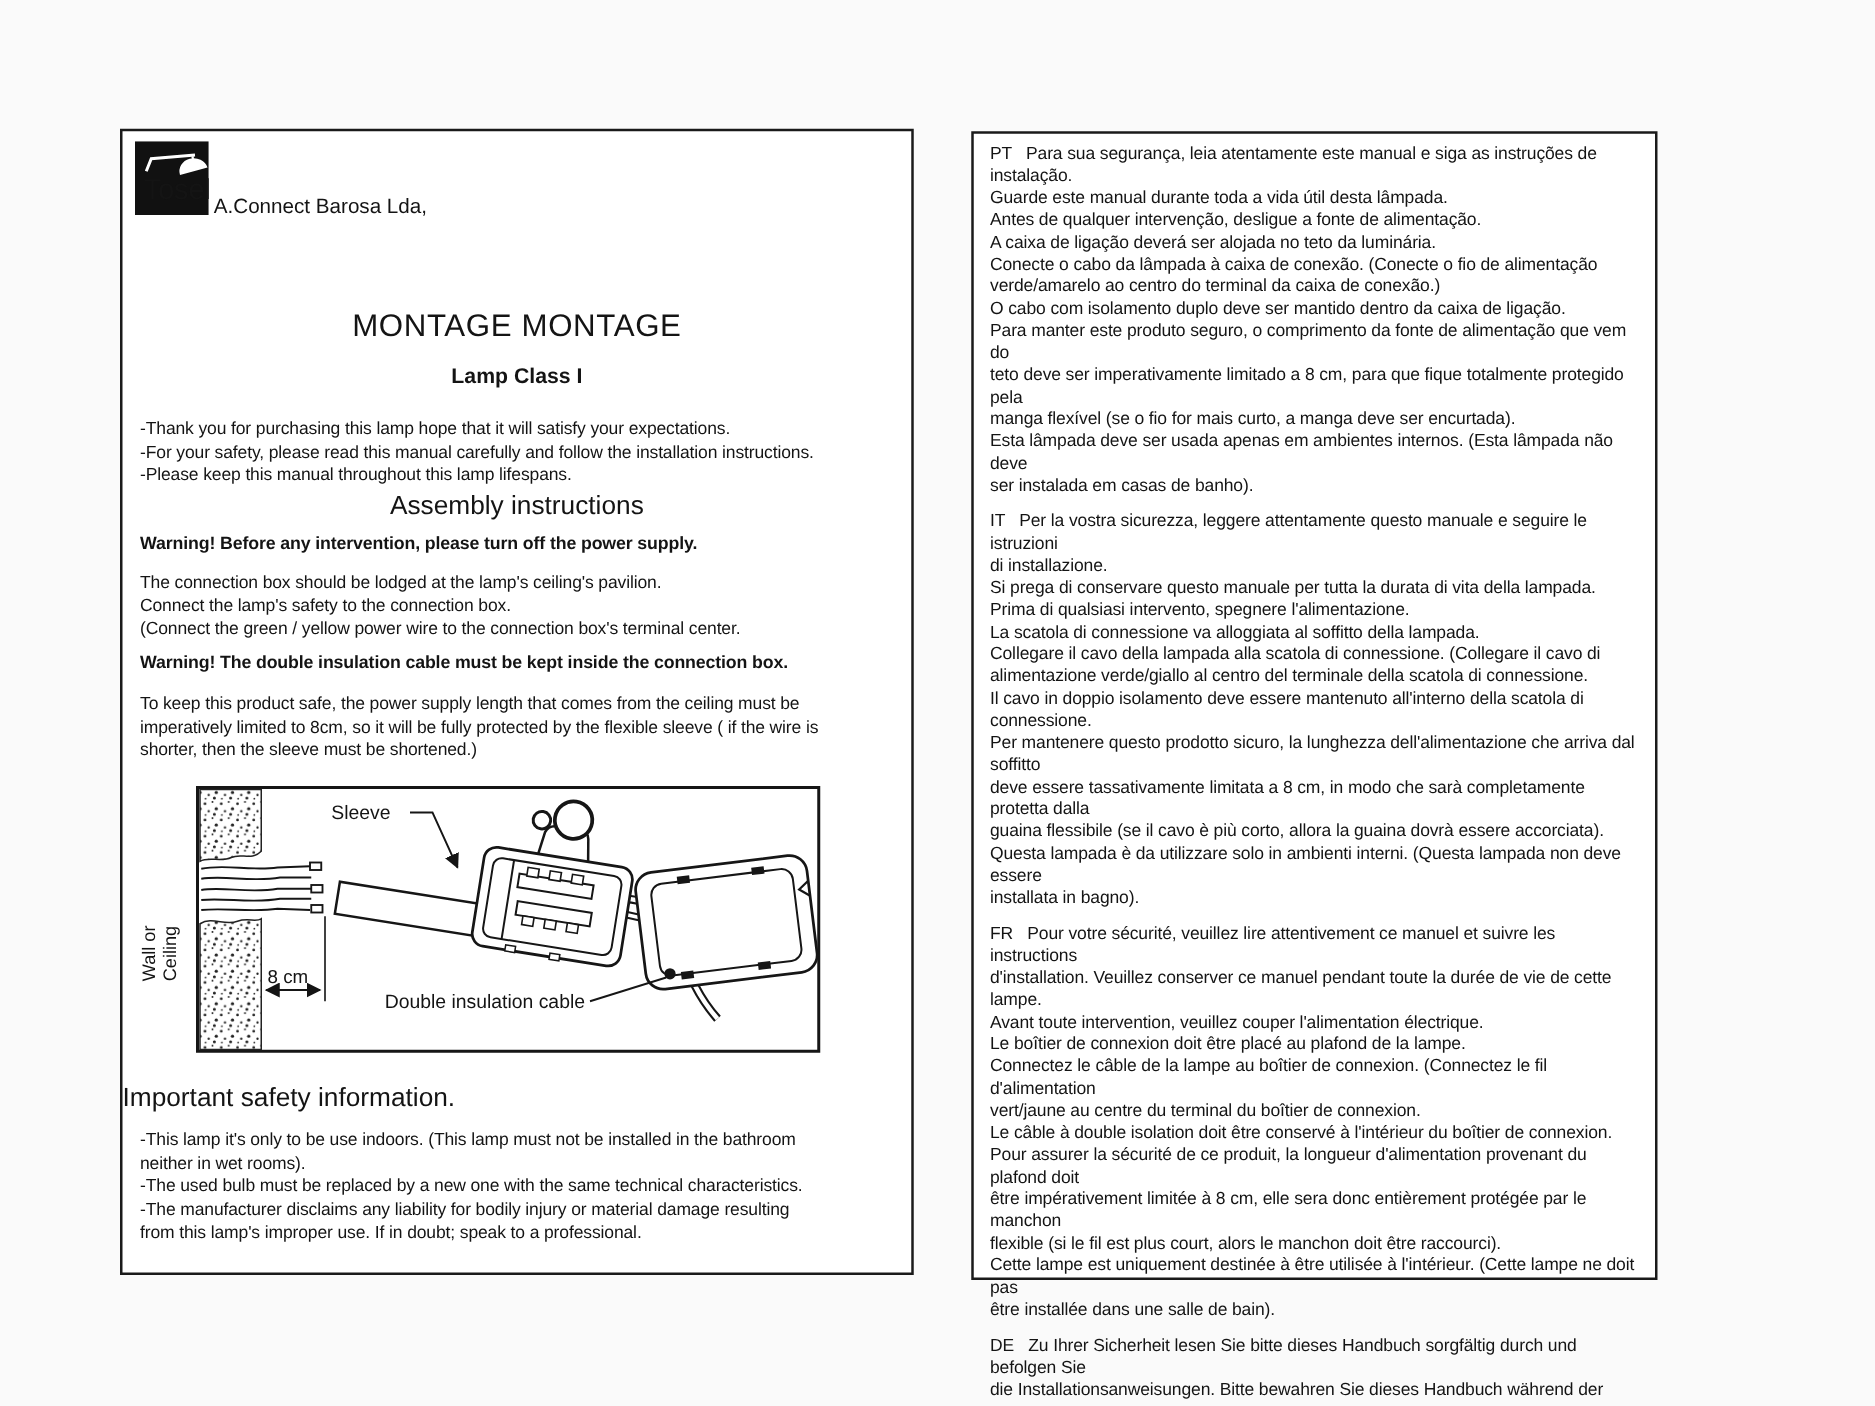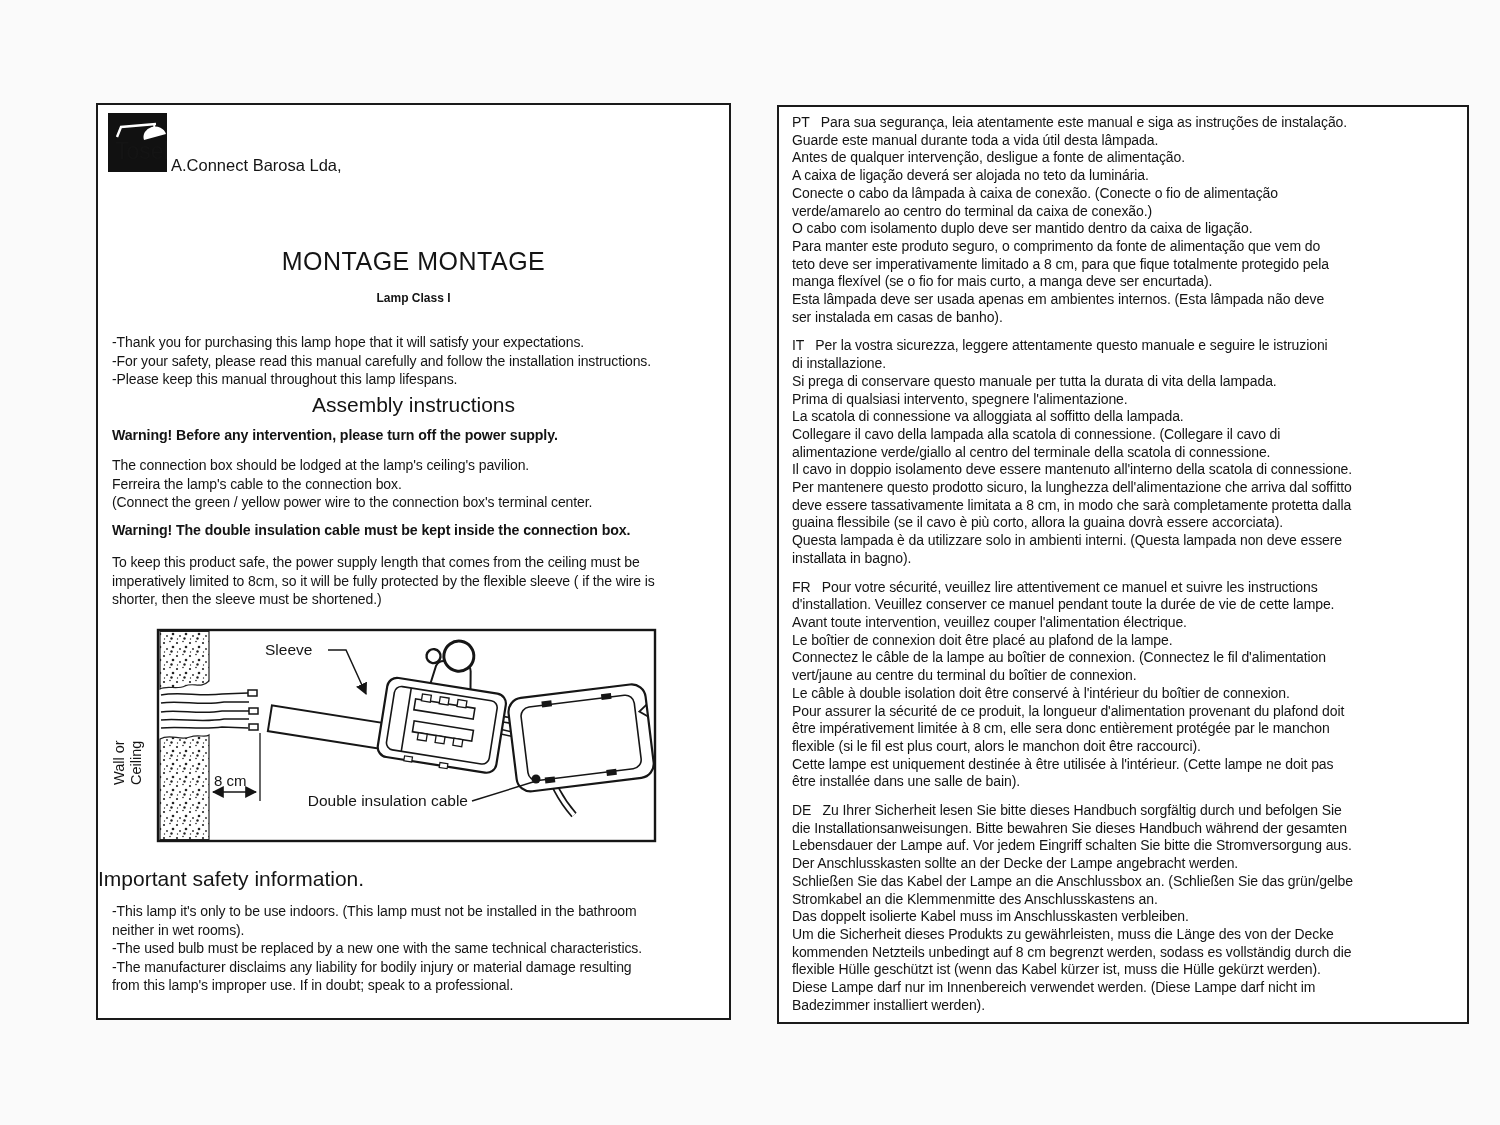--- a/index.html
+++ b/index.html
@@ -15,7 +15,7 @@
     border:2px solid #1a1a1a; box-sizing:border-box;
   }
   #page-left  { left:96px;  top:103px; width:635px; height:917px; }
-  #page-right { left:777px; top:105px; width:692px; height:919px; }
+  #page-right { left:777px; top:105px; width:549px; height:919px; }
   .abs { position:absolute; }
 
   

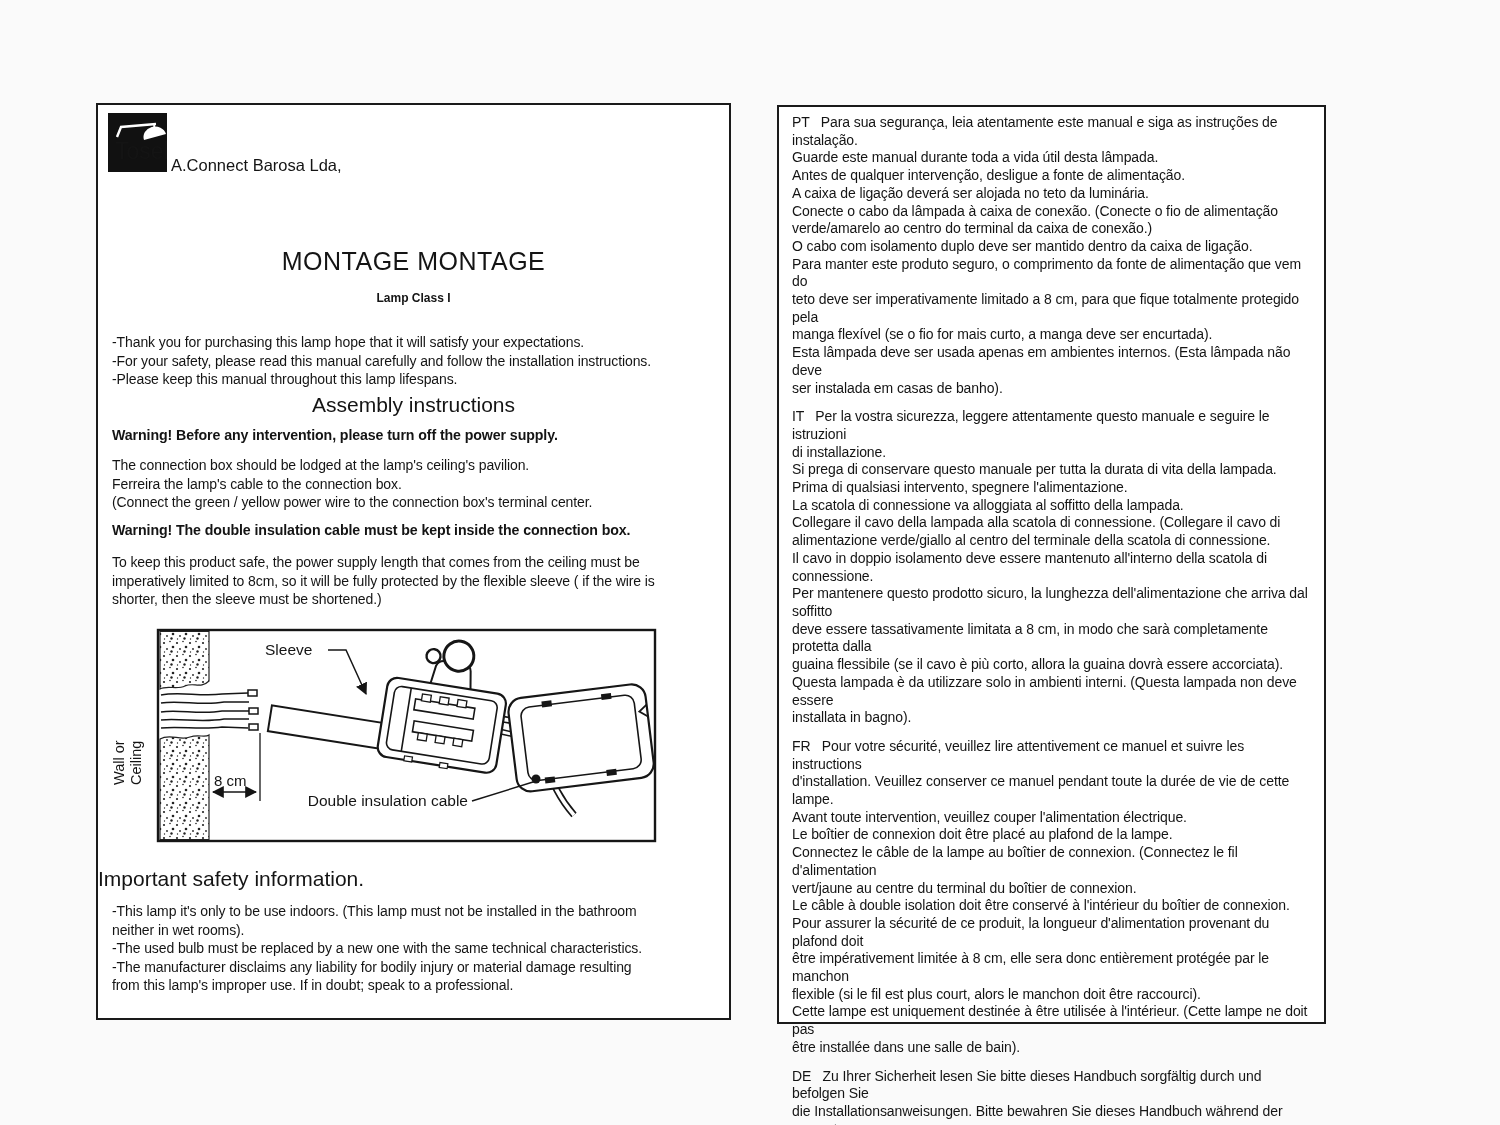--- a/index.html
+++ b/index.html
@@ -23,7 +23,7 @@
   .company-name { left:73px; top:51px; font-size:16.5px; }
   .address { left:9px; top:74px; font-size:16.5px; line-height:21px; white-space:pre-wrap; }
   .doc-title { left:0; top:142px; width:100%; text-align:center; font-size:25px; letter-spacing:0.5px; }
-  .subtitle { left:0; top:186px; width:100%; text-align:center; font-size:12px; font-weight:bold; }
+  .subtitle { left:0; top:186px; width:100%; text-align:center; font-size:17px; font-weight:bold; }
   .body-text { font-size:14px; line-height:18.5px; white-space:pre-wrap; letter-spacing:-0.1px; }
   .intro { left:14px; right:10px; top:228px; }
   .assembly-head { left:0; top:288px; width:100%; text-align:center; font-size:21px; }

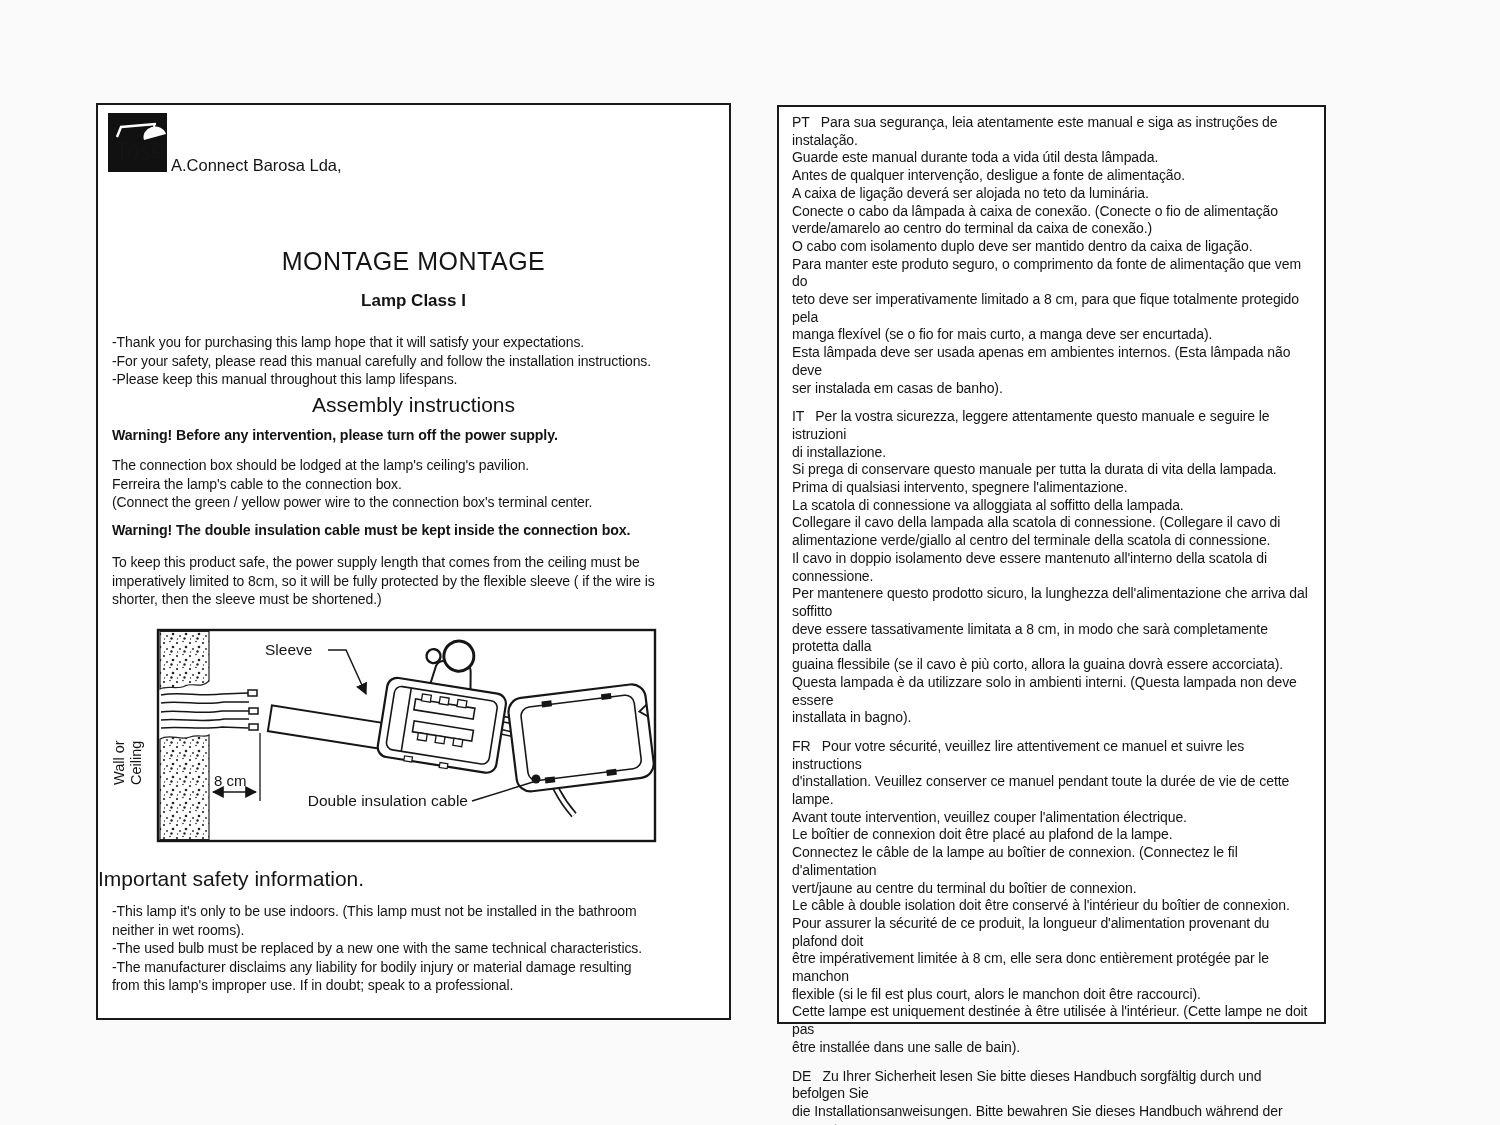--- a/index.html
+++ b/index.html
@@ -70,7 +70,7 @@
   <div class="abs assembly-head">Assembly instructions</div>
   <div class="abs warning warning1">Warning! Before any intervention, please turn off the power supply.</div>
   <div class="abs body-text conn">The connection box should be lodged at the lamp's ceiling's pavilion.
-Ferreira the lamp's cable to the connection box.
+Connect the lamp's safety to the connection box.
 (Connect the green / yellow power wire to the connection box's terminal center.</div>
   <div class="abs warning warning2">Warning! The double insulation cable must be kept inside the connection box.</div>
   <div class="abs body-text safety-par">To keep this product safe, the power supply length that comes from the ceiling must be

